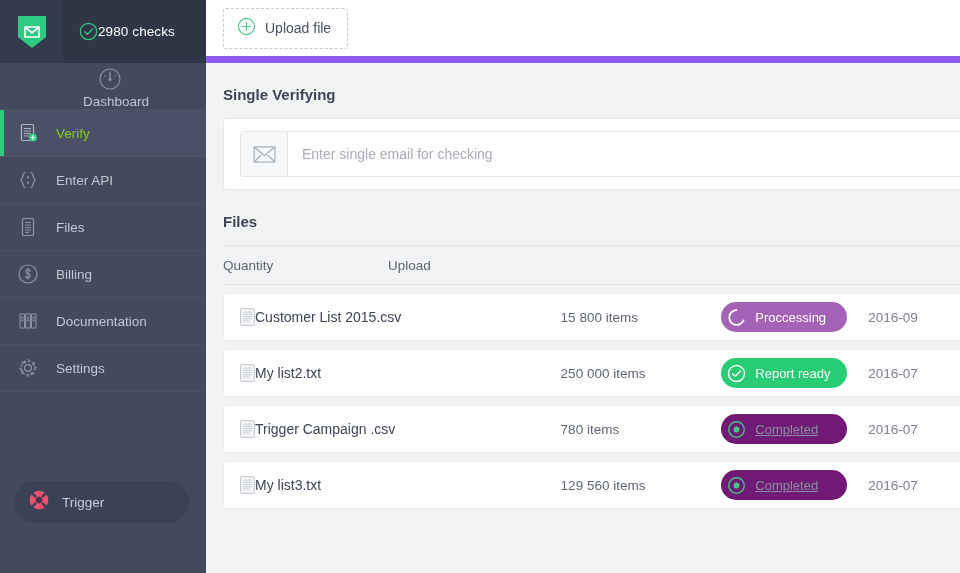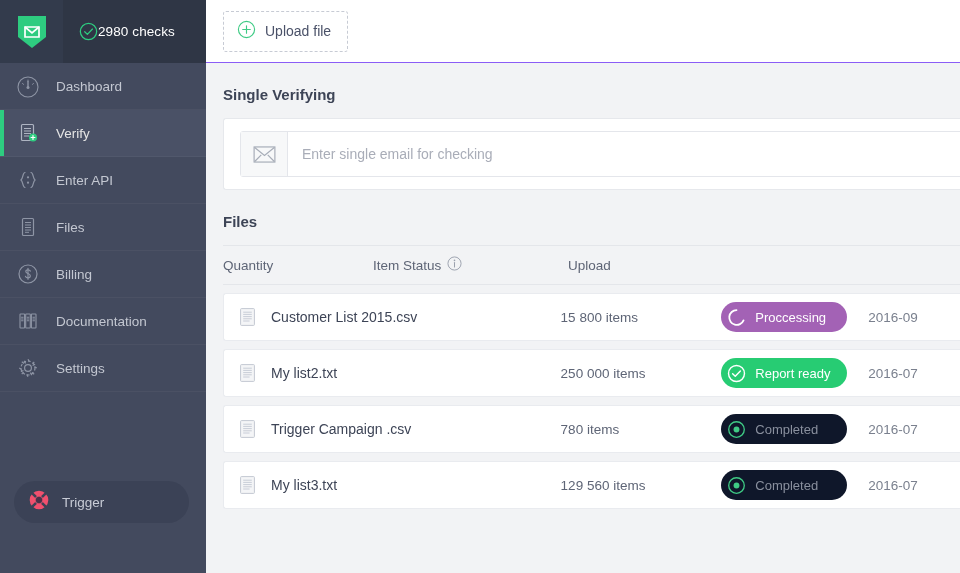--- a/index.html
+++ b/index.html
@@ -91,7 +91,7 @@
   .topbar {
     height: 63px;
     background: #ffffff;
-    border-bottom: 1px solid #8b5cf6;
+    border-bottom: 7px solid #8b5cf6;
     display: flex; align-items: center;
     padding-left: 17px;
   }

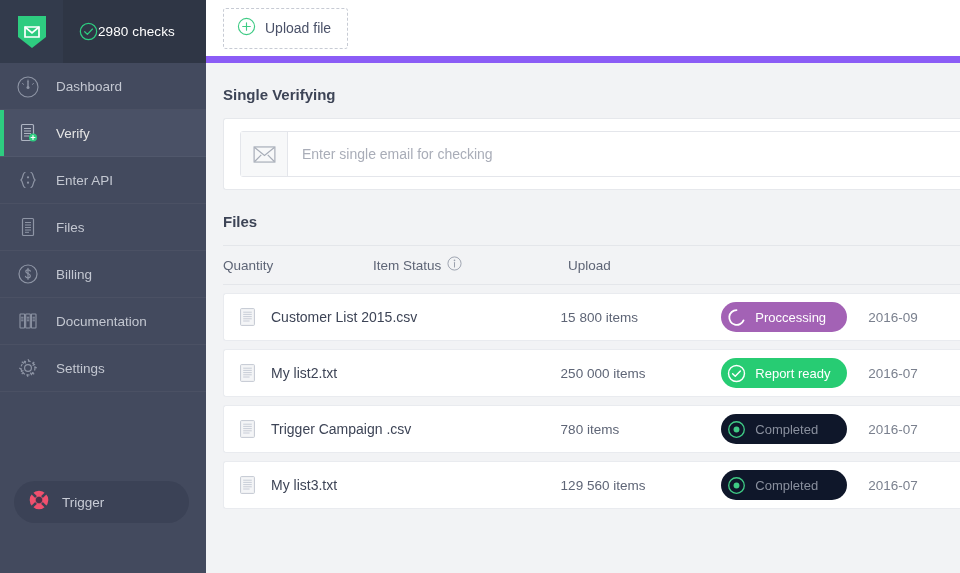--- a/index.html
+++ b/index.html
@@ -50,7 +50,7 @@
     cursor: pointer;
     border-bottom: 1px solid rgba(255,255,255,0.045);
   }
-  .nav-item:first-child { border-top: 1px solid rgba(255,255,255,0.0); }
+  .nav-item:first-child { border-top: 1px solid rgba(255,255,255,0.0); flex-direction: column; }
   .nav-item .nav-icon {
     width: 30px; height: 30px;
     display: flex; align-items: center; justify-content: center;

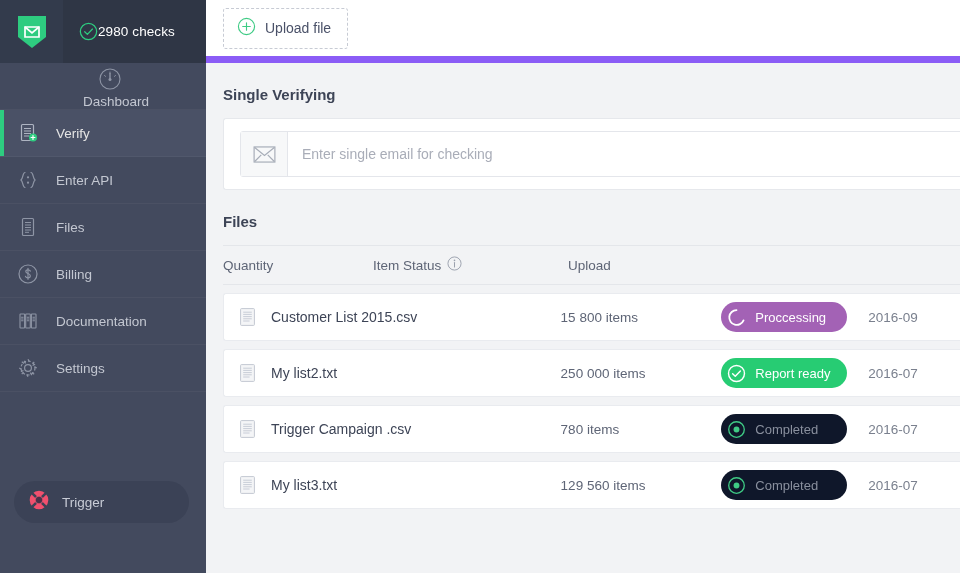--- a/index.html
+++ b/index.html
@@ -67,7 +67,7 @@
     position: absolute; left: 0; top: 0; bottom: 0;
     width: 4px; background: #2ecc80;
   }
-  .nav-item.active .nav-label { color: #e5e5e5; }
+  .nav-item.active .nav-label { color: #84cc16; }
 
   .support-wrap { position: absolute; left: 14px; bottom: 50px; }
   .support-btn {

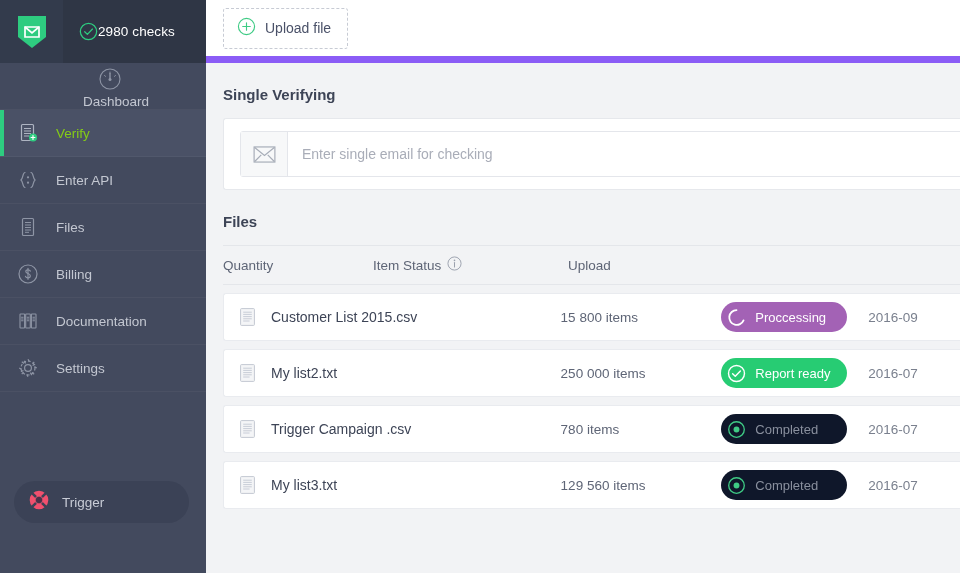--- a/index.html
+++ b/index.html
@@ -369,16 +369,6 @@
 
     <div class="files-head">
       <div class="col-qty">Quantity</div>
-      <div class="col-status">
-        <span>Item Status</span>
-        <span>
-          <svg width="15" height="15" viewBox="0 0 16 16">
-            <circle cx="8" cy="8" r="7" fill="none" stroke="#9aa0ad" stroke-width="1"></circle>
-            <circle cx="8" cy="4.7" r="0.85" fill="#9aa0ad"></circle>
-            <path d="M8 7 V11.7" stroke="#9aa0ad" stroke-width="1.1" stroke-linecap="round"></path>
-          </svg>
-        </span>
-      </div>
       <div class="col-date">Upload</div>
     </div>
 

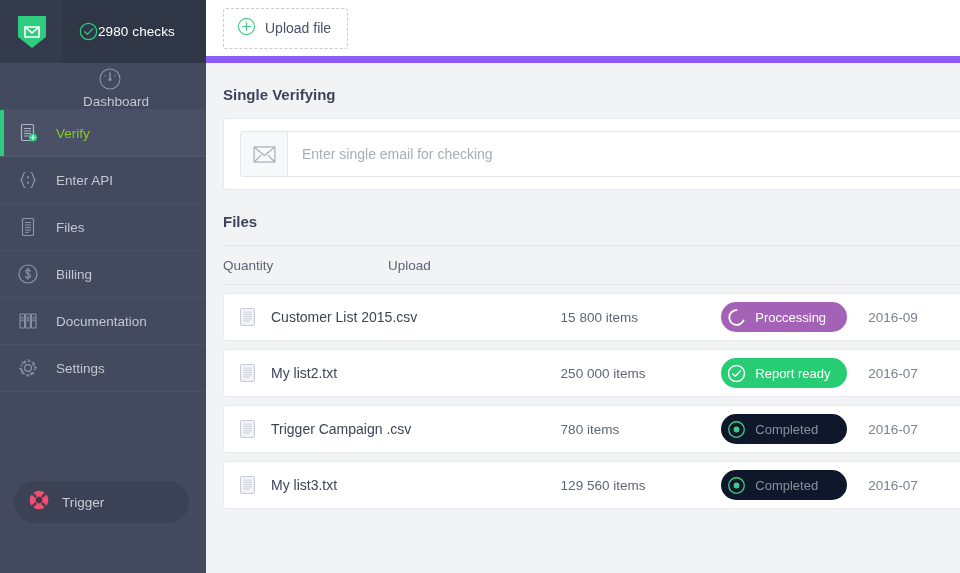--- a/index.html
+++ b/index.html
@@ -174,7 +174,7 @@
   .row:first-of-type { margin-top: 8px; }
   .cell-name {
     width: 360px; padding-left: 16px;
-    display: flex; align-items: center; gap: 16px;
+    display: flex; align-items: center; gap: 0;
     font-size: 14px; color: #3d4456;
   }
   .cell-qty { width: 150px; font-size: 13.5px; color: #5e6576; }

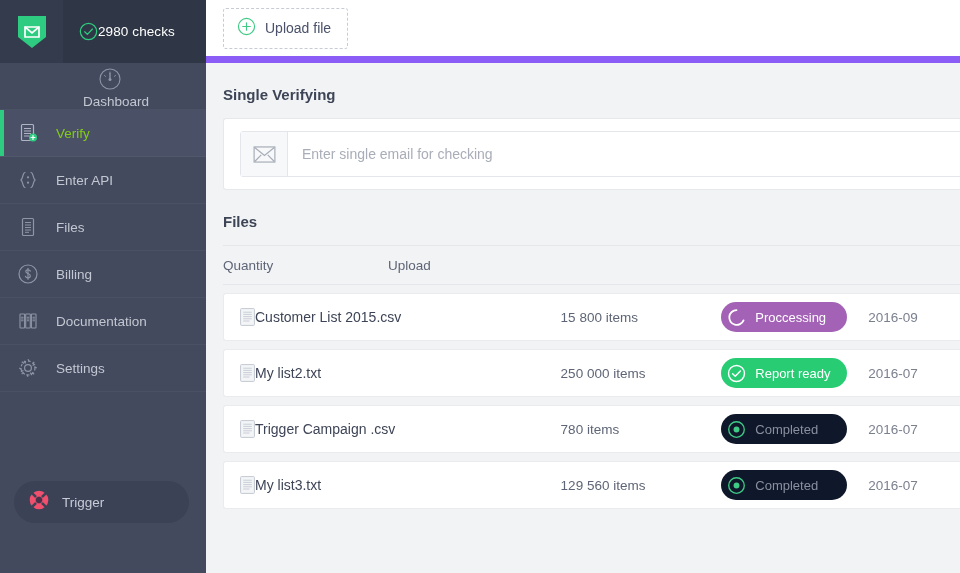--- a/index.html
+++ b/index.html
@@ -197,7 +197,7 @@
   .badge-text { margin-left: 4px; }
   .badge.processing { background: #a362b5; color: #ffffff; }
   .badge.ready      { background: #27cc73; color: #ffffff; }
-  .badge.completed  { background: #0f172a; color: #8a909e; }
+  .badge.completed  { background: #701a75; color: #8a909e; text-decoration: underline; }
   .file-ico { width: 15px; height: 18px; display:block; }
 </style>
 </head>

